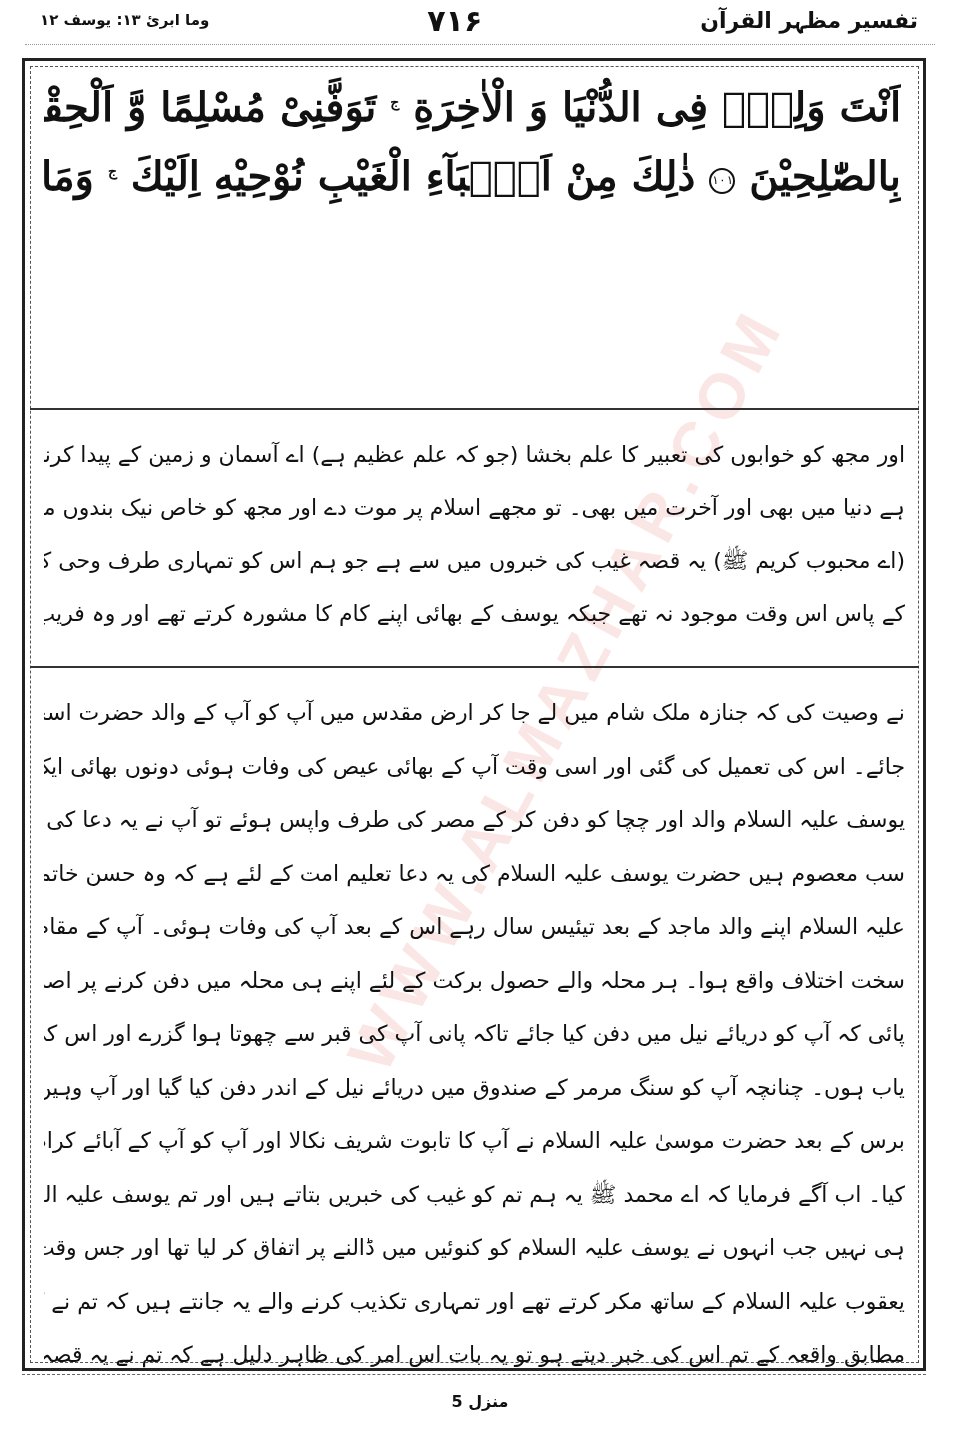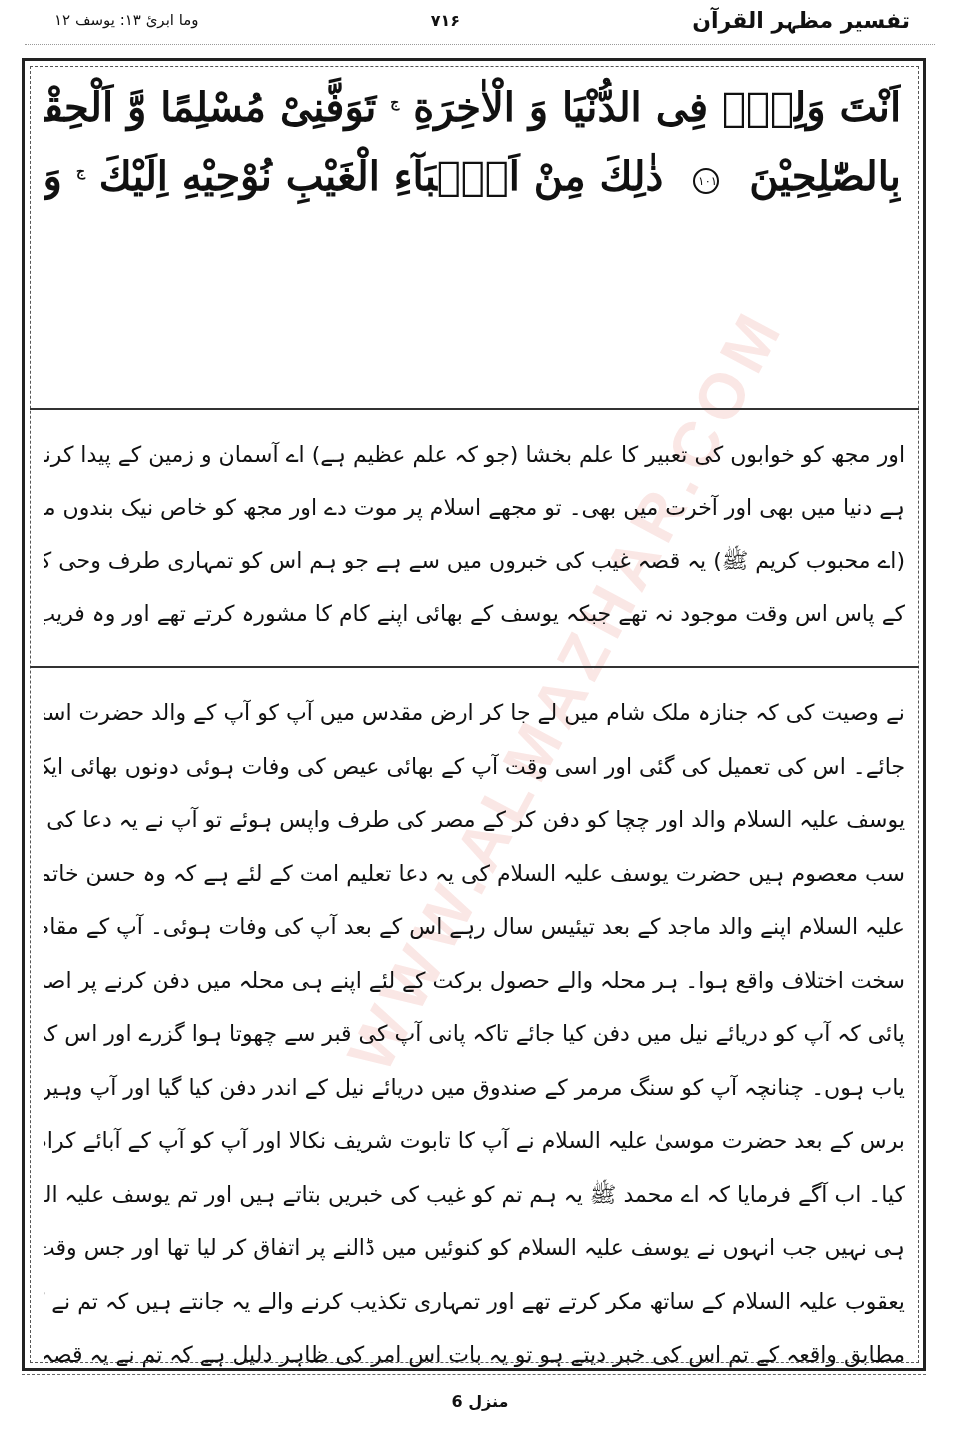--- a/index.html
+++ b/index.html
@@ -14,7 +14,7 @@
     }
     .header .h-right { font-size: 22px; font-weight: bold; direction: rtl; margin-right: 20px; }
     .header .h-center { font-size: 16px; font-weight: bold; direction: rtl; }
-    .header .h-left { font-size: 15px; font-weight: normal; direction: rtl; margin-left: 24px; }
+    .header .h-left { font-size: 15px; font-weight: bold; direction: rtl; margin-left: 10px; }
     .header-rule {
       position: absolute; left: 25px; right: 25px; top: 44px; height: 0;
       border-top: 1px dotted #999;

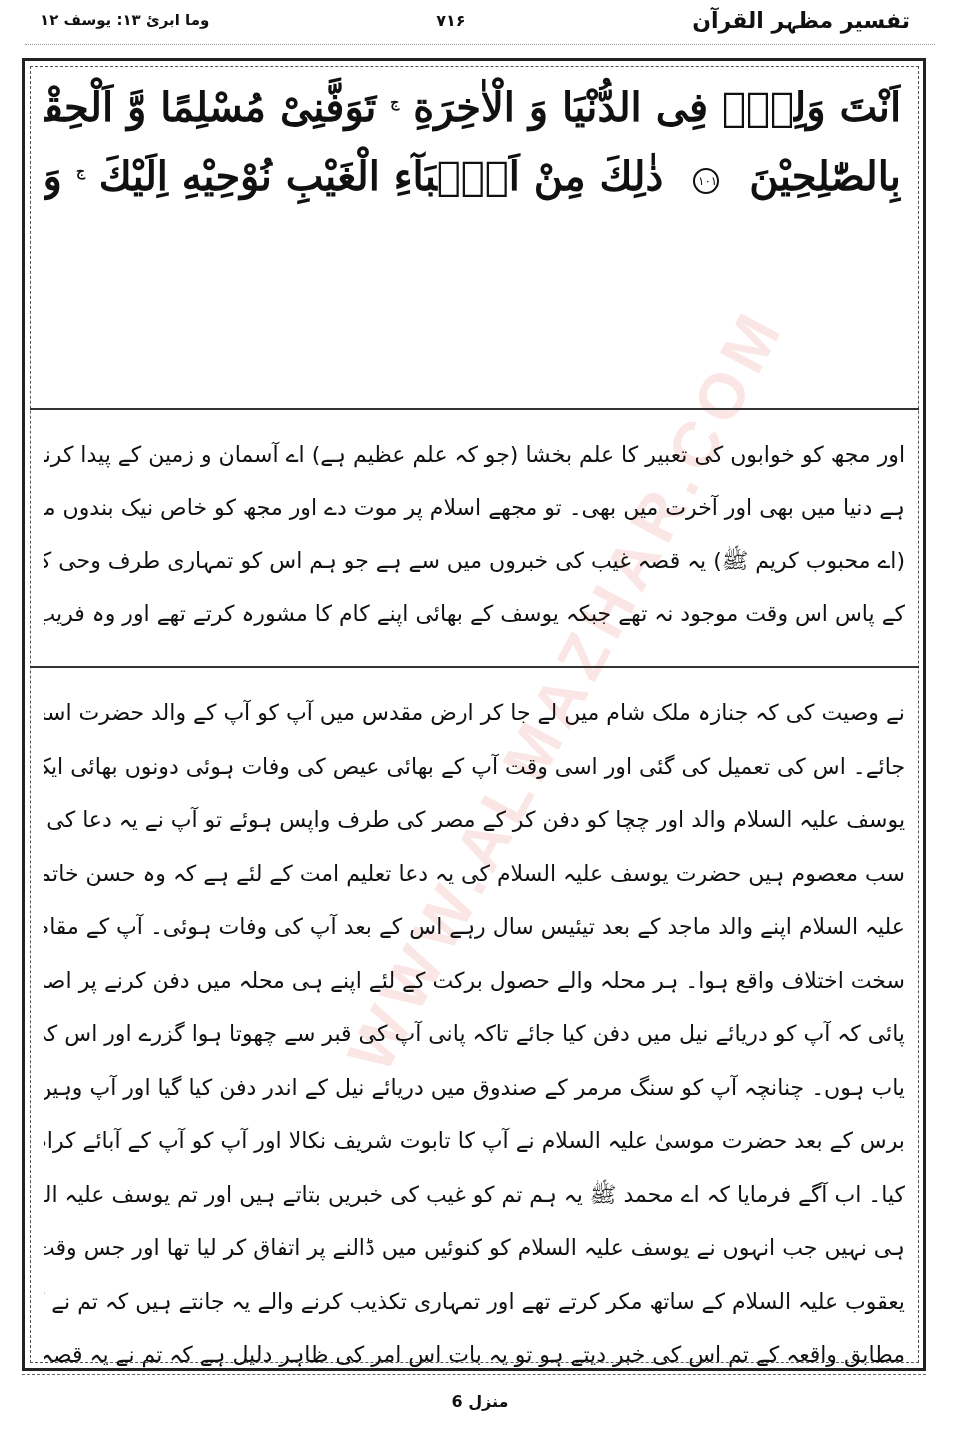--- a/index.html
+++ b/index.html
@@ -13,7 +13,7 @@
       direction: ltr;
     }
     .header .h-right { font-size: 22px; font-weight: bold; direction: rtl; margin-right: 20px; }
-    .header .h-center { font-size: 16px; font-weight: bold; direction: rtl; }
+    .header .h-center { font-size: 30px; font-weight: bold; direction: rtl; }
     .header .h-left { font-size: 15px; font-weight: bold; direction: rtl; margin-left: 10px; }
     .header-rule {
       position: absolute; left: 25px; right: 25px; top: 44px; height: 0;

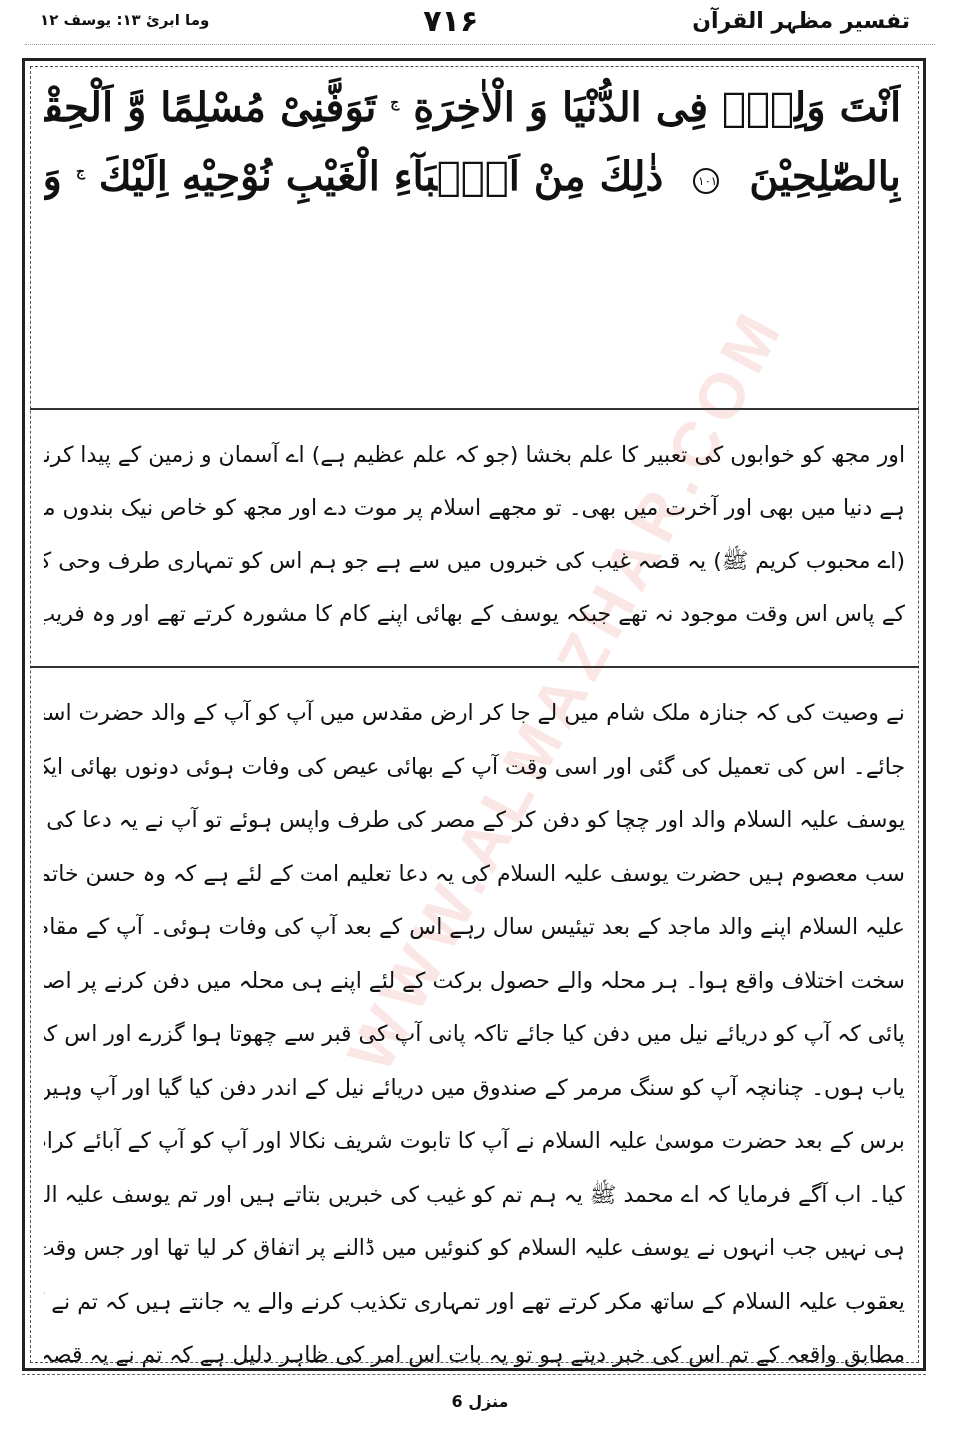--- a/index.html
+++ b/index.html
@@ -12,7 +12,7 @@
       display: flex; align-items: center; justify-content: space-between;
       direction: ltr;
     }
-    .header .h-right { font-size: 22px; font-weight: bold; direction: rtl; margin-right: 20px; }
+    .header .h-right { font-size: 22px; font-weight: bold; direction: rtl; margin-right: 12px; }
     .header .h-center { font-size: 30px; font-weight: bold; direction: rtl; }
     .header .h-left { font-size: 15px; font-weight: bold; direction: rtl; margin-left: 10px; }
     .header-rule {

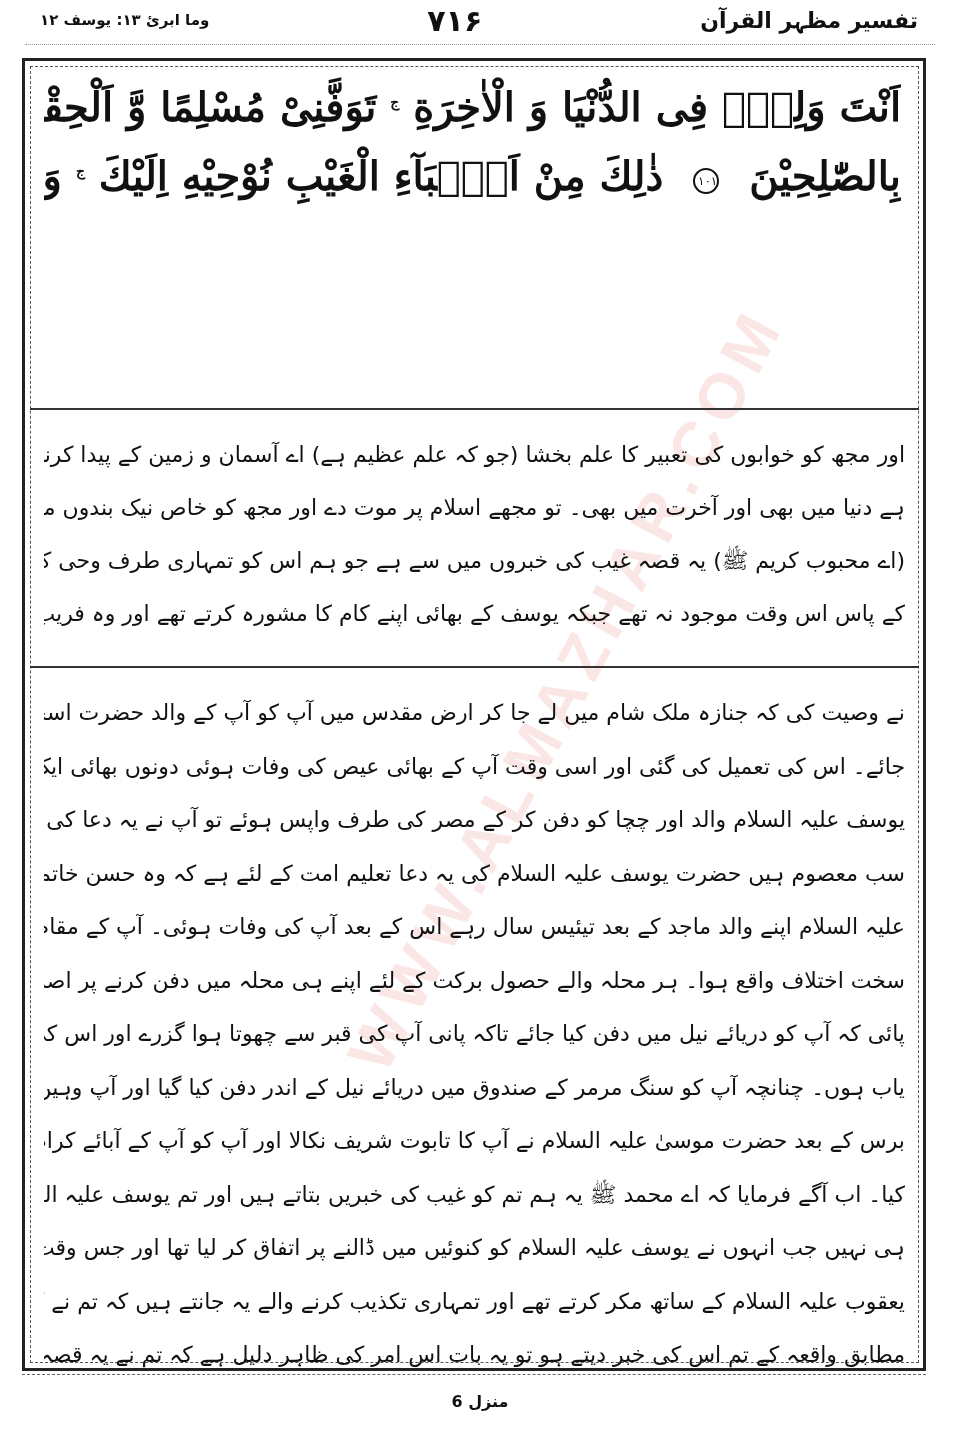--- a/index.html
+++ b/index.html
@@ -42,8 +42,8 @@
     .ayah-mark {
       display: inline-block; width: 22px; height: 22px; border: 2px solid #111;
       border-radius: 50%; font-size: 12px; line-height: 22px; text-align: center;
-      vertical-align: middle; font-weight: normal; margin: 0 16px;
-      font-family: Liberation Serif, serif;
+      vertical-align: middle; font-weight: normal; margin: 0 0;
+      font-family: Liberation Mono, monospace;
     }
     .divider {
       position: absolute; left: 30px; width: 889px; height: 0;

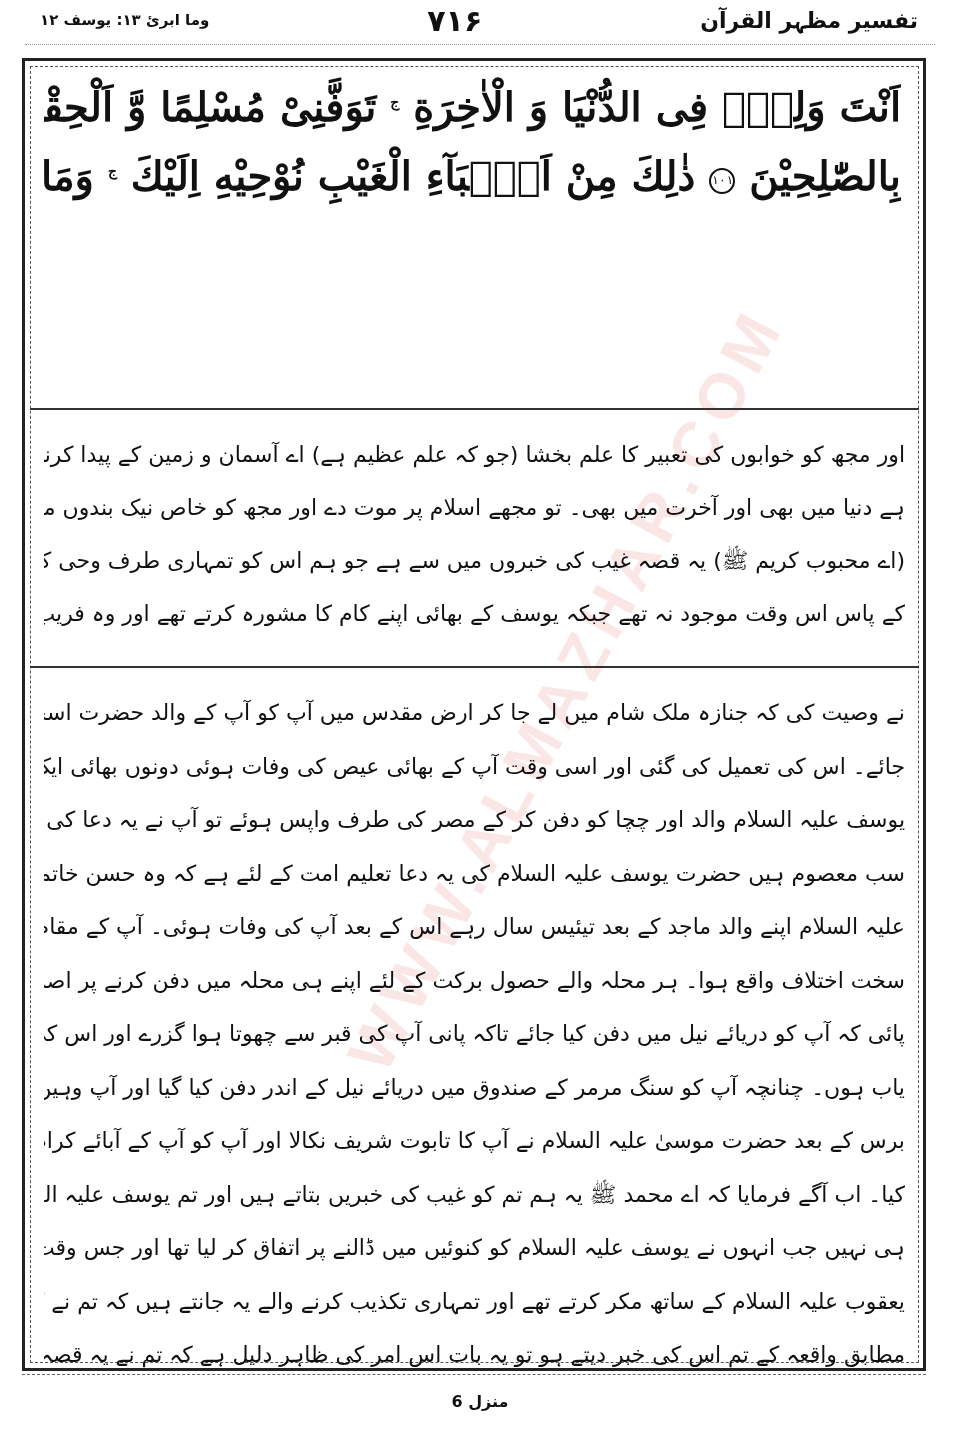--- a/index.html
+++ b/index.html
@@ -132,6 +132,6 @@
 </div>
 
 <div class="footer-rule1"></div>
-<div class="footer">منزل 6</div>
+<div class="footer">منزل 5</div>
 
 </body></html>

